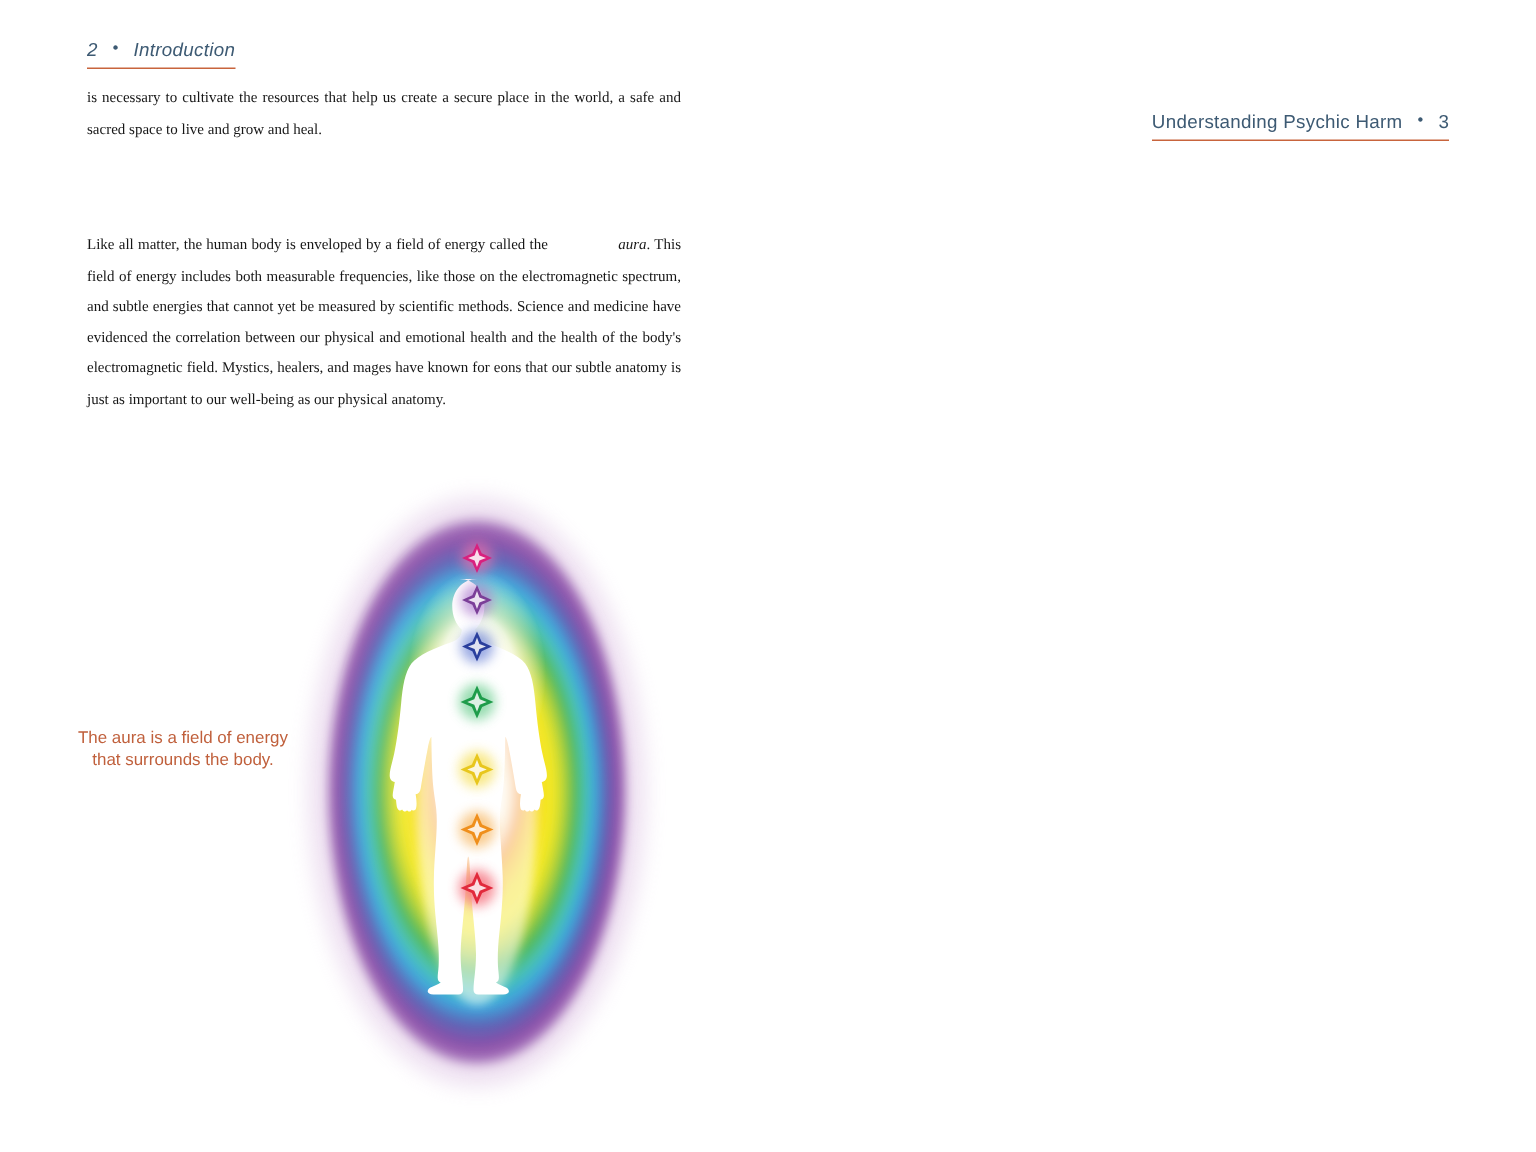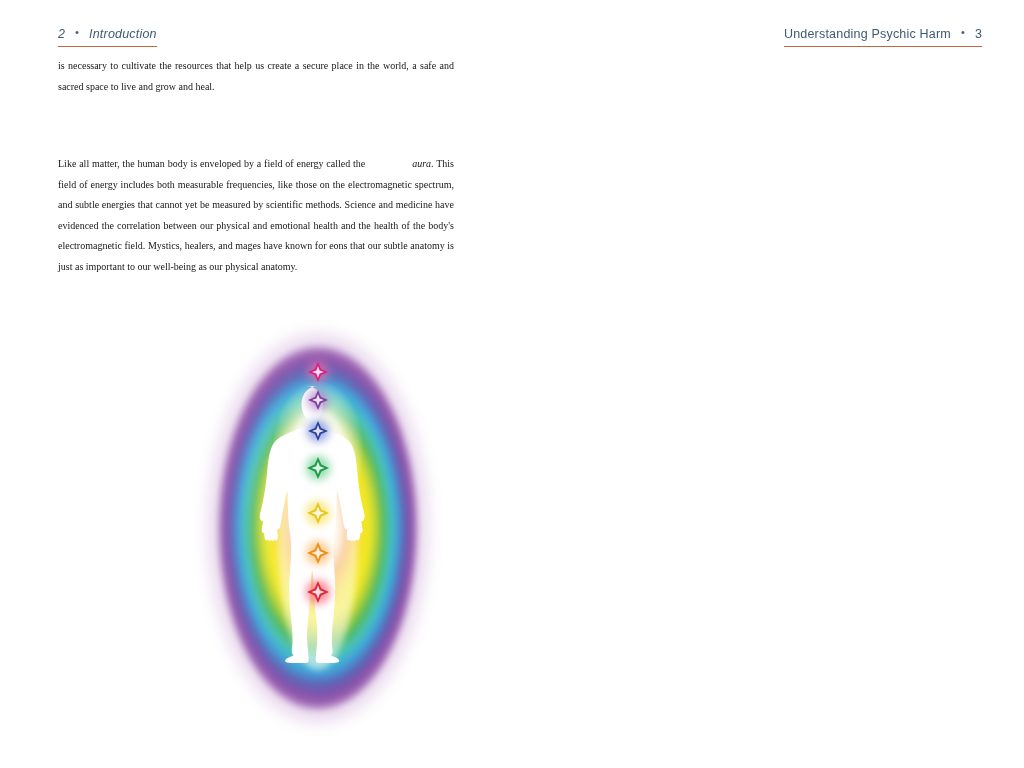--- a/index.html
+++ b/index.html
@@ -45,7 +45,7 @@
     border-bottom: 1.4px solid #c8643c;
   }
   .runhead.left  { left: 58px; font-style: italic; }
-  .runhead.right { right: 42px; }
+  .runhead.right { right: 58px; margin-top: 48px; }
   .runhead .sep {
     display: inline-block;
     margin: 0 10px;

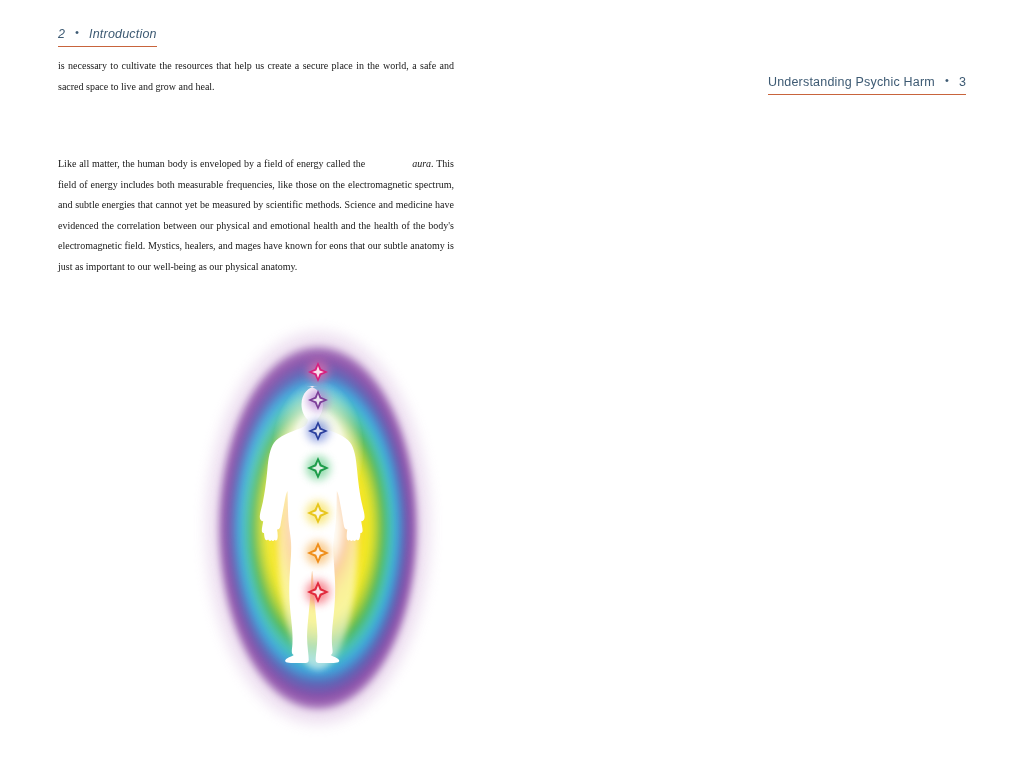--- a/index.html
+++ b/index.html
@@ -122,6 +122,7 @@
       <p><span>Like all matter, the human body is enveloped by a field of energy called the </span><em>aura</em><span>. This field of energy includes both measurable frequencies, like those on the electromagnetic spectrum, and subtle energies that cannot yet be measured by scientific methods. Science and medicine have evidenced the correlation between our physical and emotional health and the health of the body's electromagnetic field. Mystics, healers, and mages have known for eons that our subtle anatomy is just as important to our well-being as our physical anatomy.</span></p>
     </div>
 
+    <div class="caption cap-left">The aura is a field of energy that surrounds the body.</div>
 
     <div class="figure" style="left:168px; top:300px;">
       <svg width="300" height="450" viewBox="0 0 300 450" xmlns="http://www.w3.org/2000/svg">

